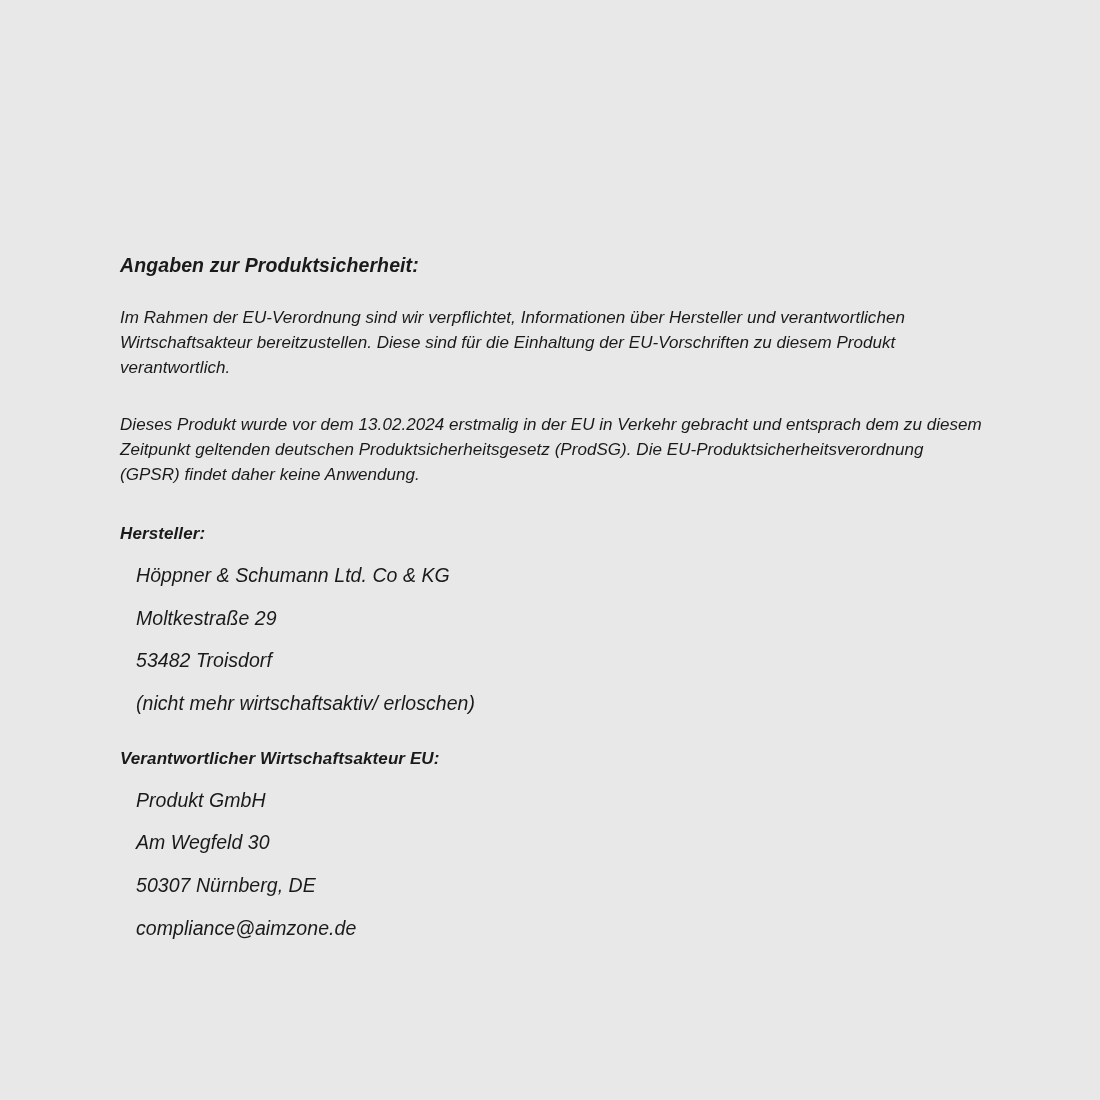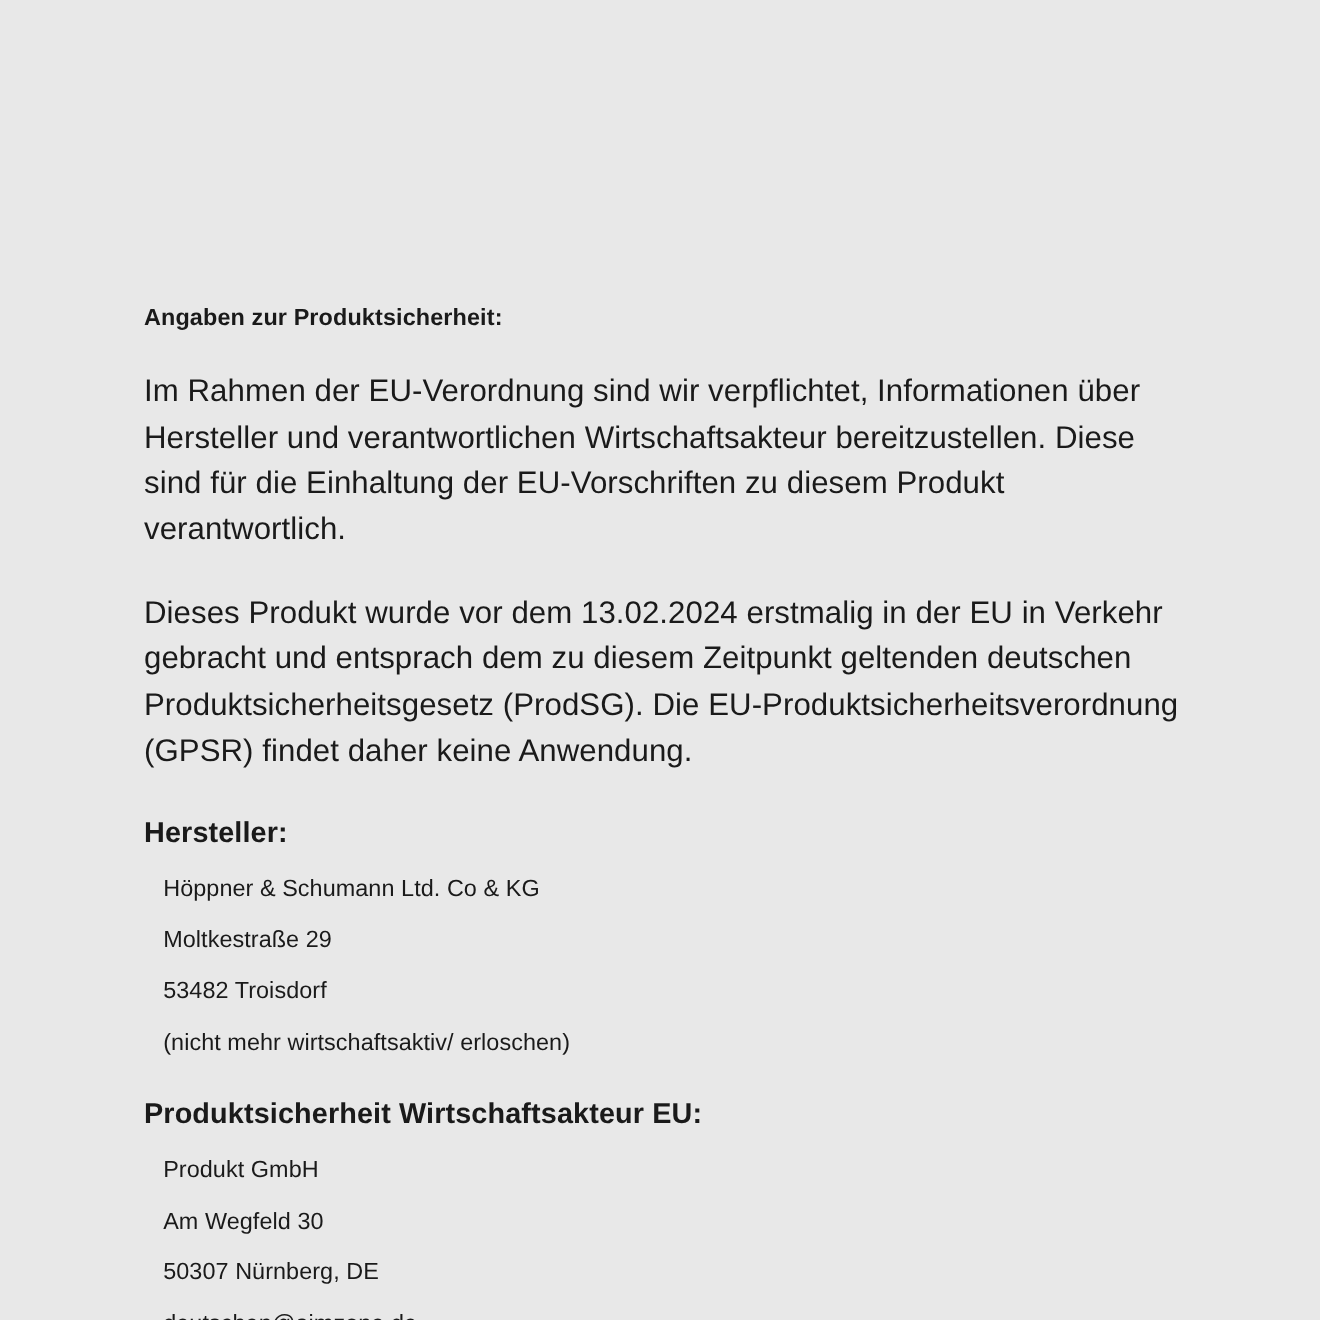--- a/index.html
+++ b/index.html
@@ -19,6 +19,7 @@
     width: 1096px;
     height: 1100px;
     box-sizing: border-box;
+    font-style: italic;
   }
   .content {
     position: absolute;

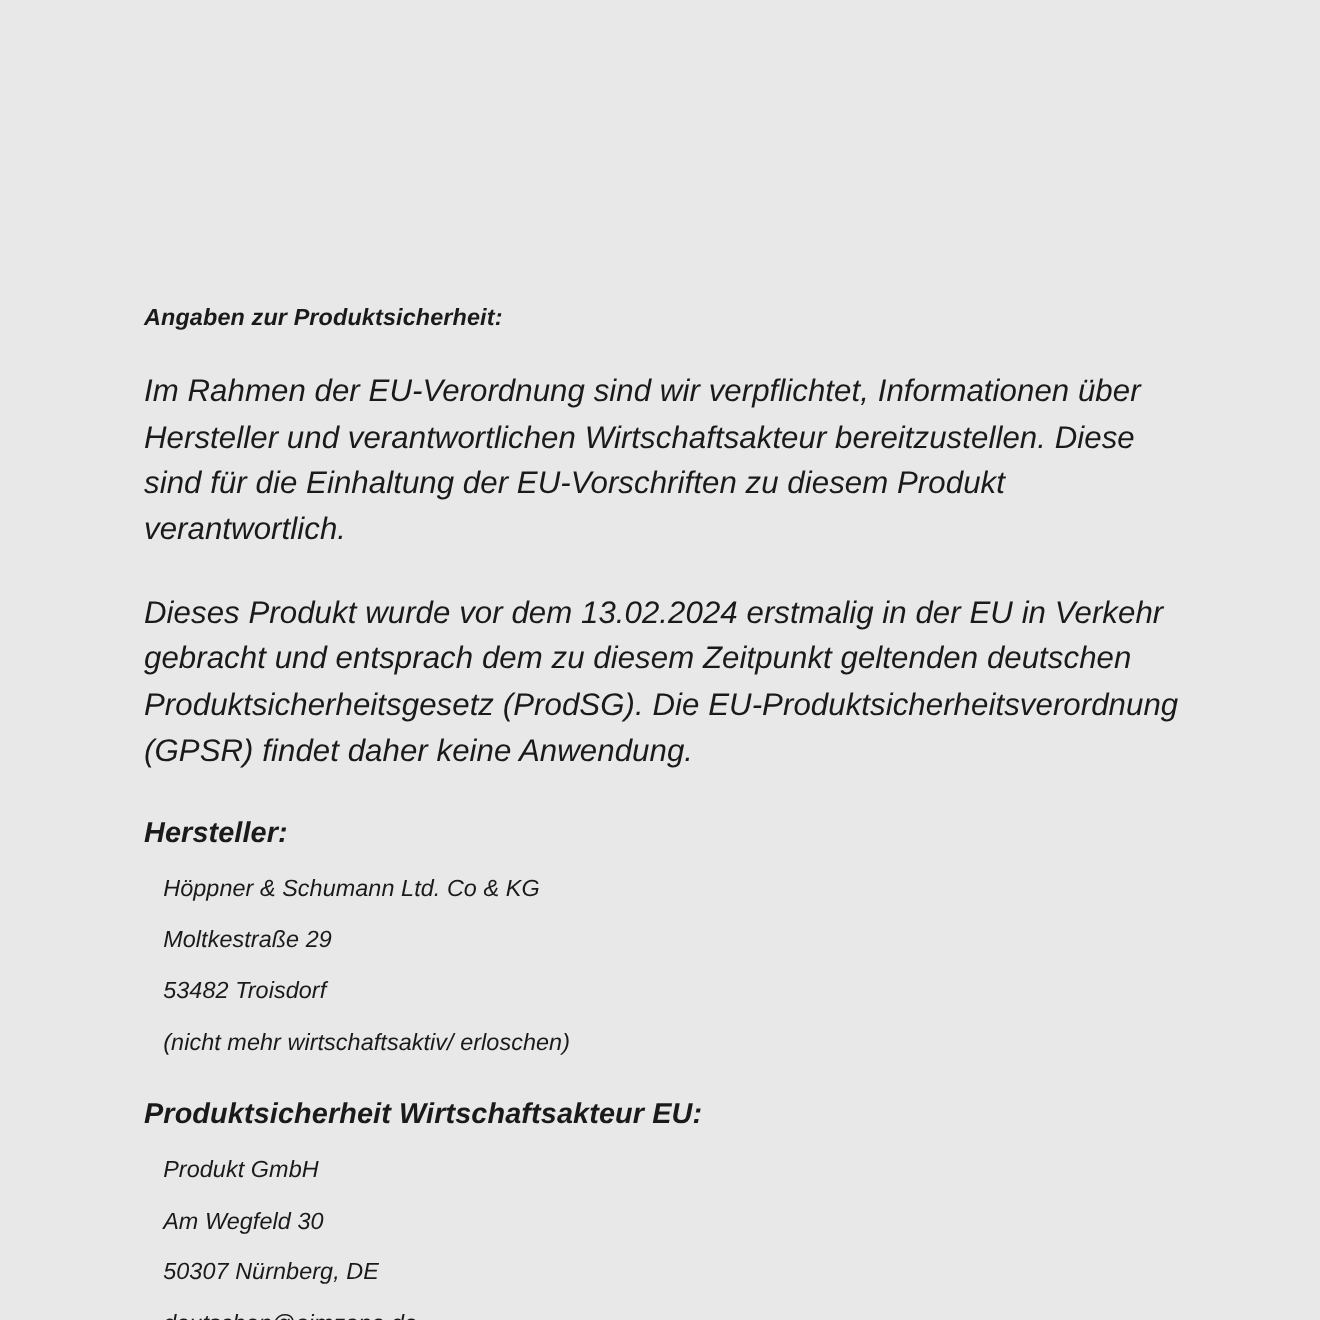--- a/index.html
+++ b/index.html
@@ -35,7 +35,7 @@
     margin: 0 0 28px 0;
   }
   .para {
-    font-size: 26px;
+    font-size: 17px;
     line-height: 1.47;
     letter-spacing: 0.05px;
     margin: 0 0 32px 0;

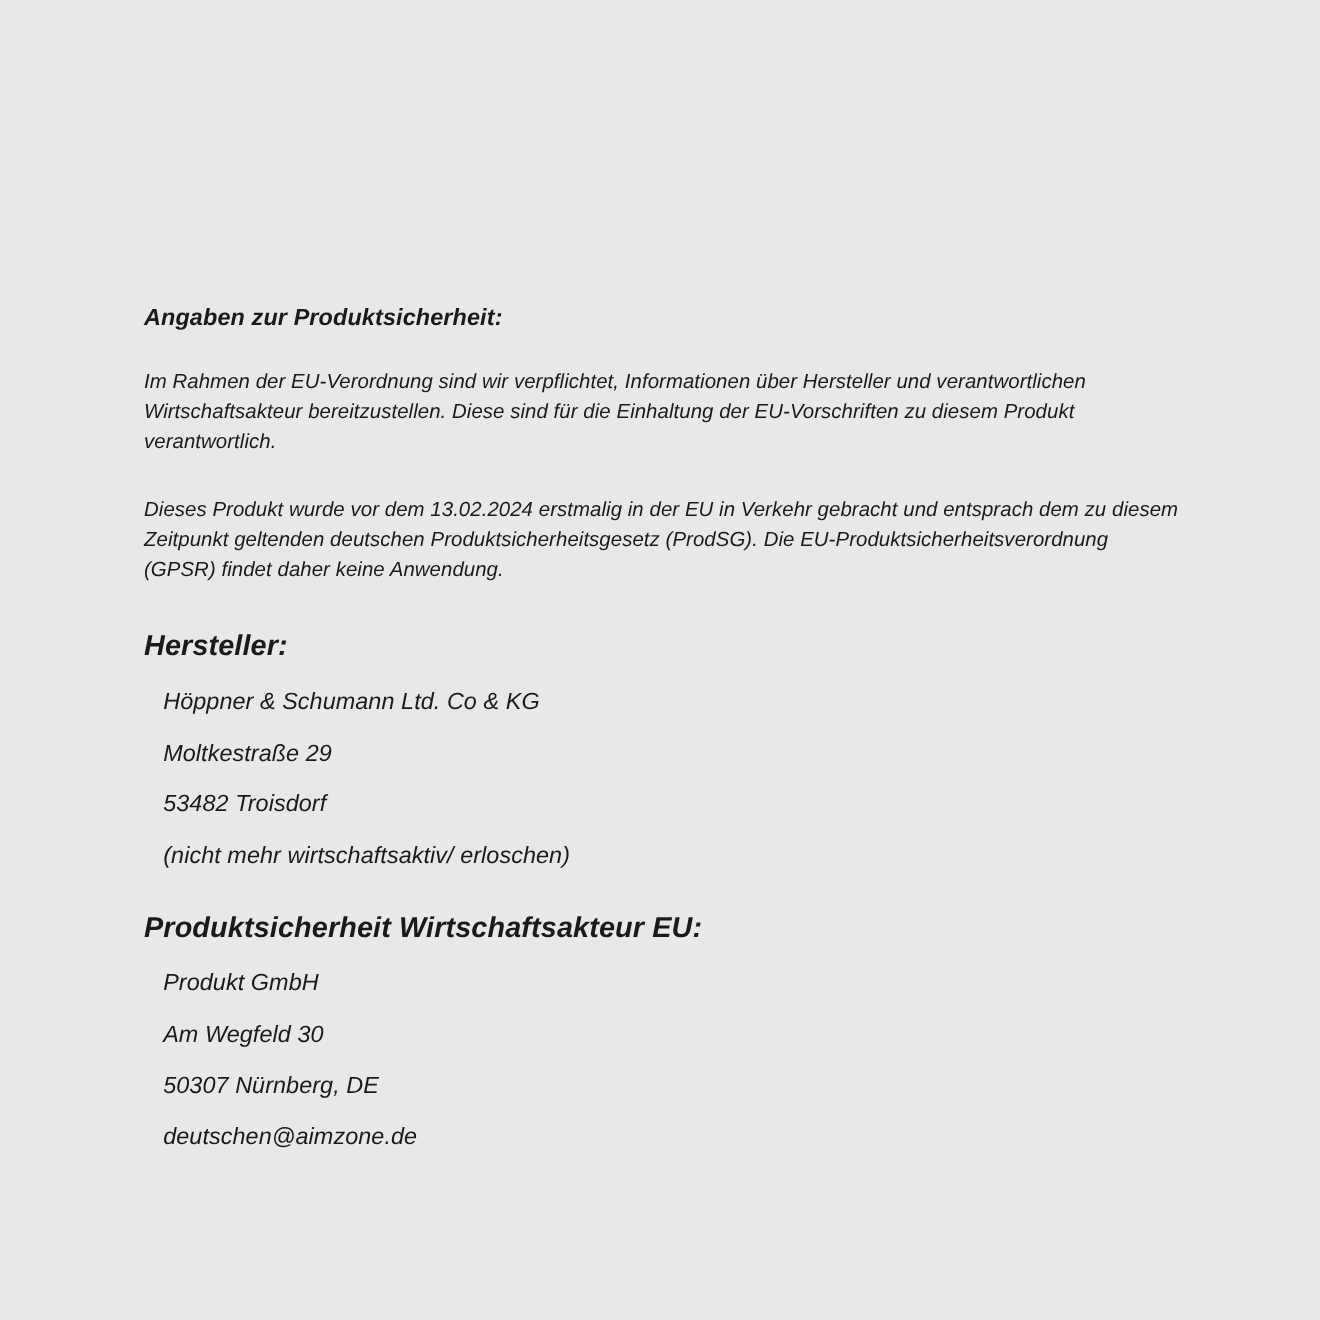--- a/index.html
+++ b/index.html
@@ -48,7 +48,7 @@
     margin: 0 0 30px 0;
   }
   .block-title {
-    font-size: 24px;
+    font-size: 17px;
     font-weight: bold;
     line-height: 1.4;
     letter-spacing: 0.1px;

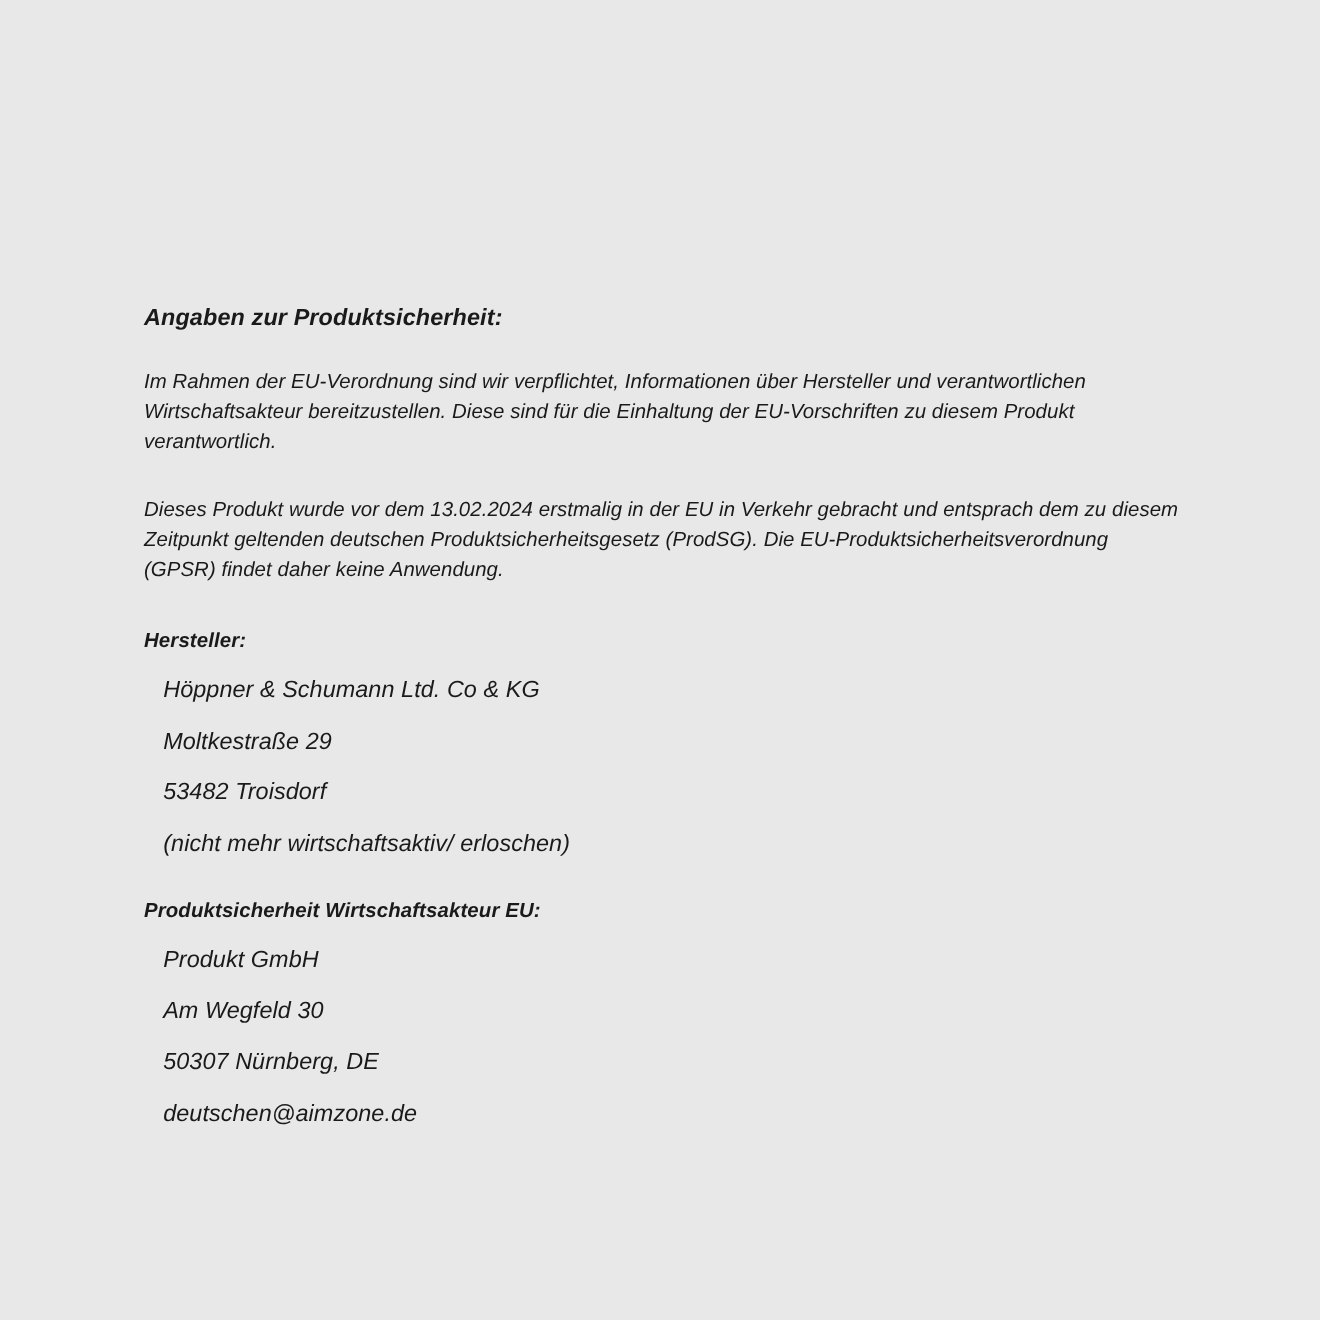--- a/index.html
+++ b/index.html
@@ -82,7 +82,7 @@
     </div>
 
     <div class="block">
-      <div class="block-title">Produktsicherheit Wirtschaftsakteur EU:</div>
+      <div class="block-title">Verantwortlicher Wirtschaftsakteur EU:</div>
       <p class="block-line">Produkt GmbH</p>
       <p class="block-line">Am Wegfeld 30</p>
       <p class="block-line">50307 Nürnberg, DE</p>

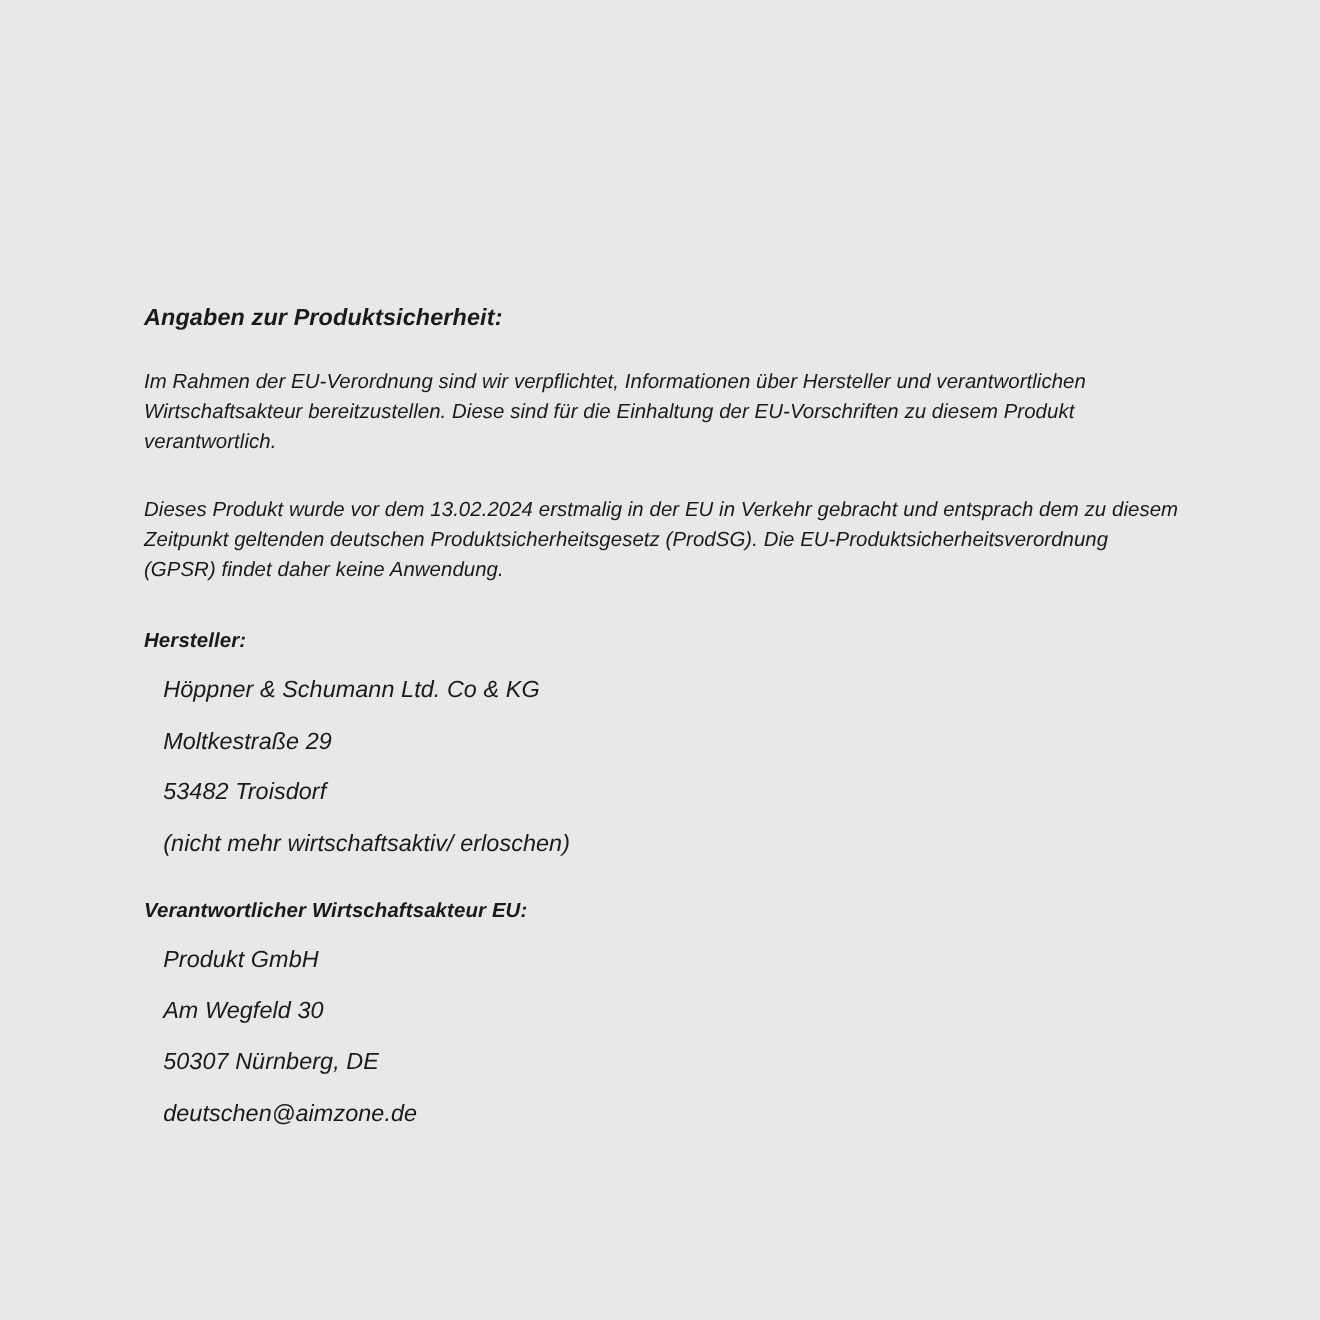--- a/index.html
+++ b/index.html
@@ -86,7 +86,7 @@
       <p class="block-line">Produkt GmbH</p>
       <p class="block-line">Am Wegfeld 30</p>
       <p class="block-line">50307 Nürnberg, DE</p>
-      <p class="block-line">deutschen@aimzone.de</p>
+      <p class="block-line">compliance@aimzone.de</p>
     </div>
 
   </div>

